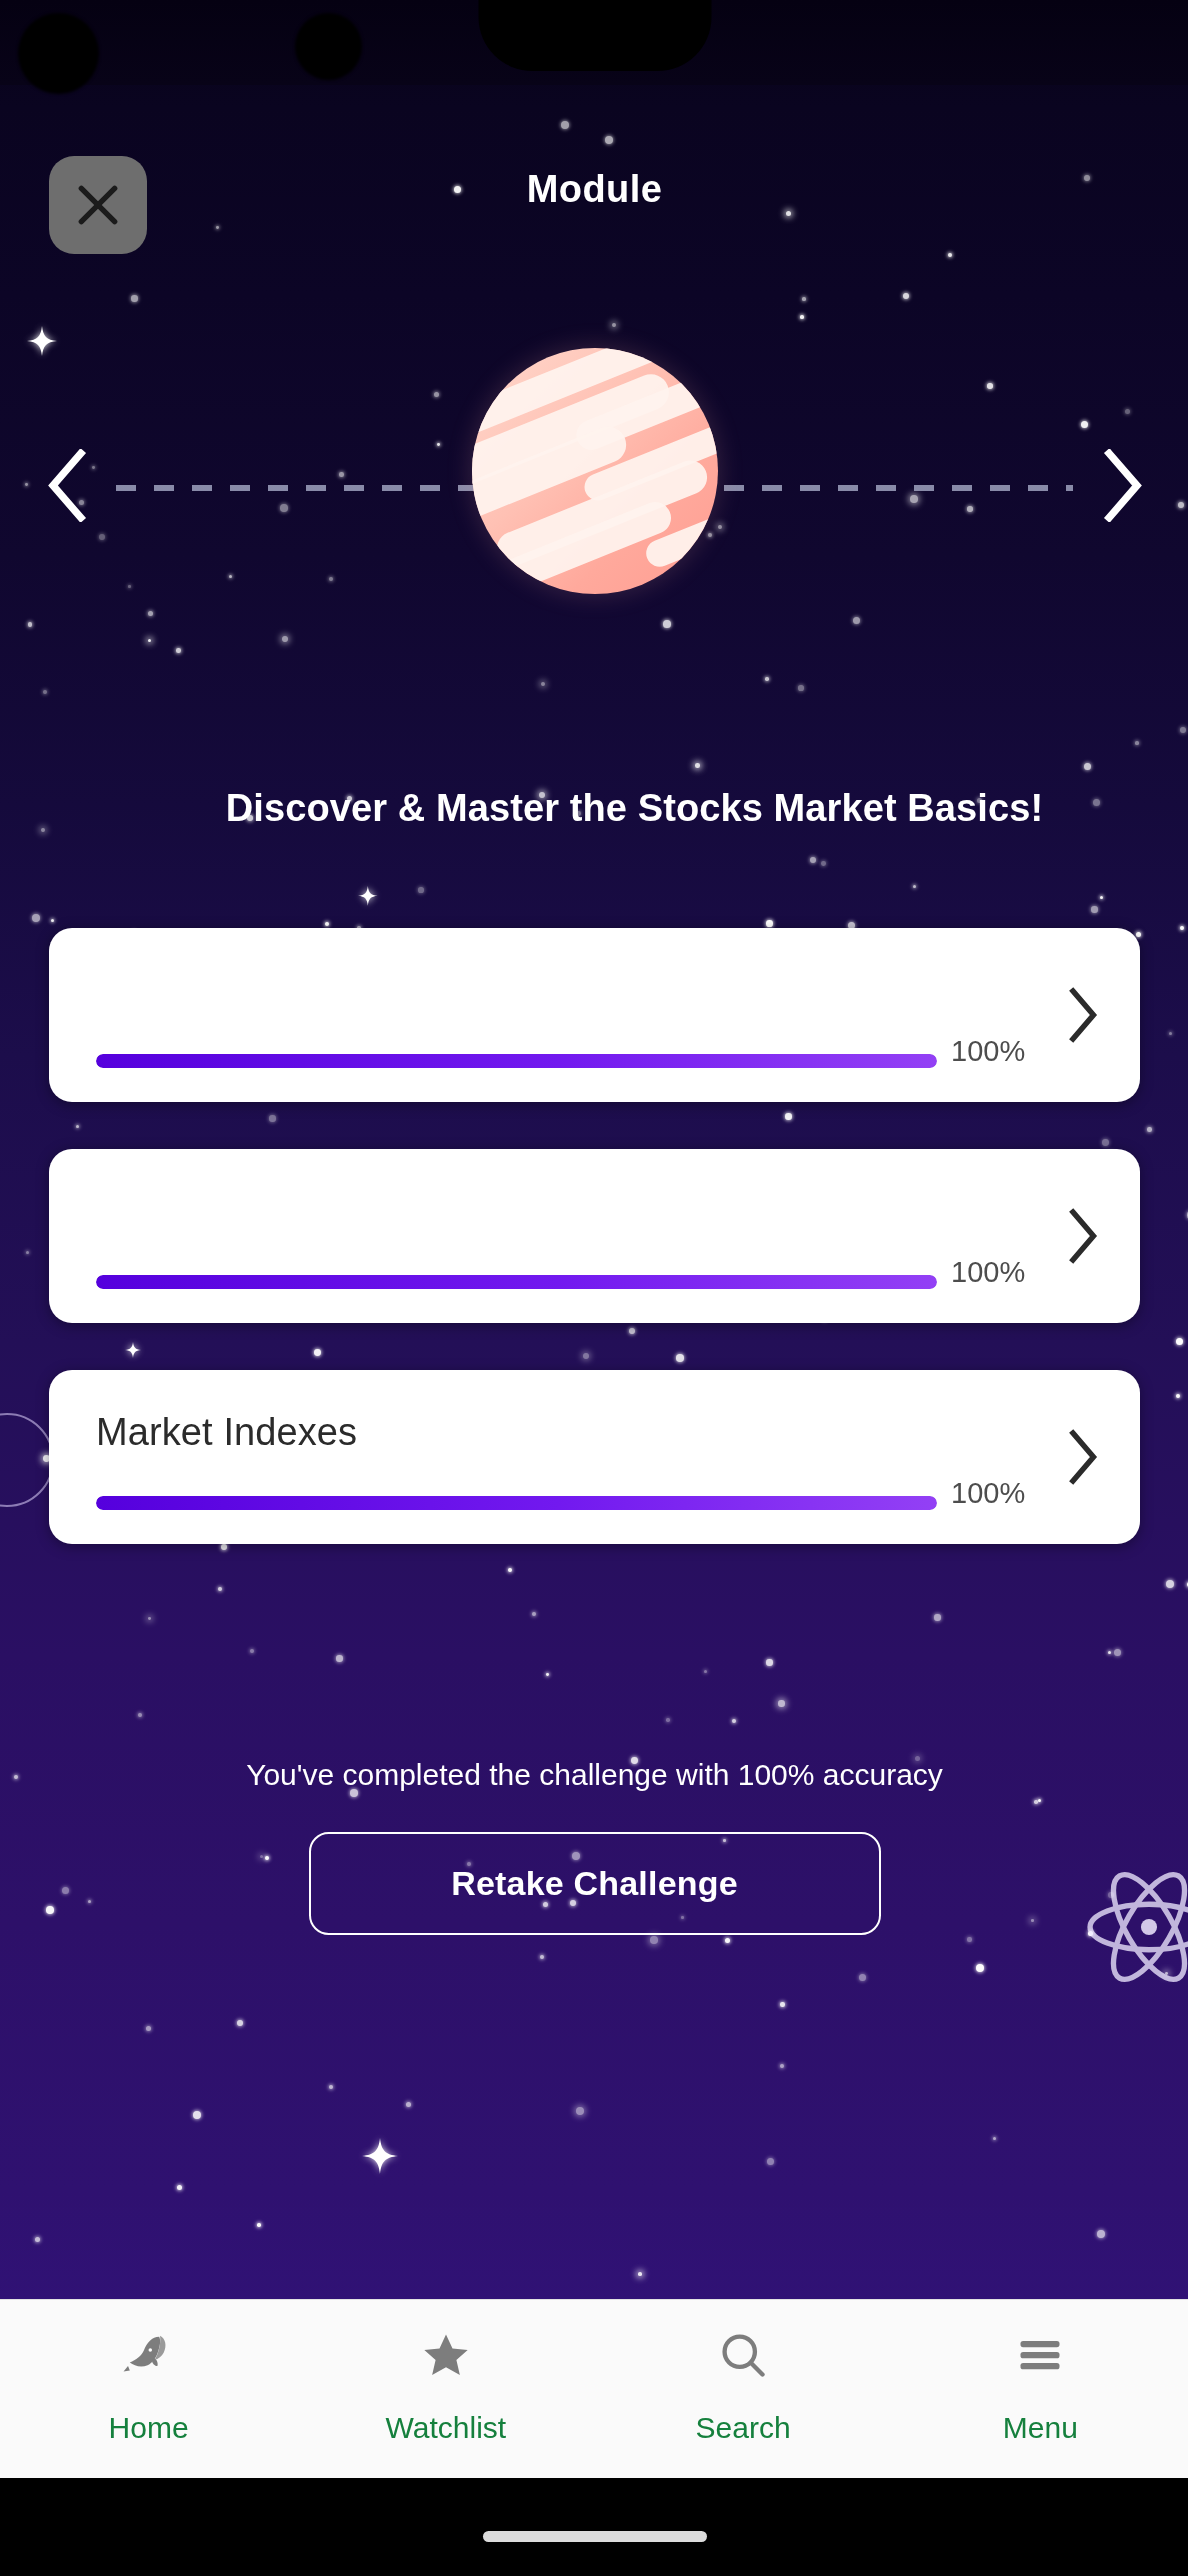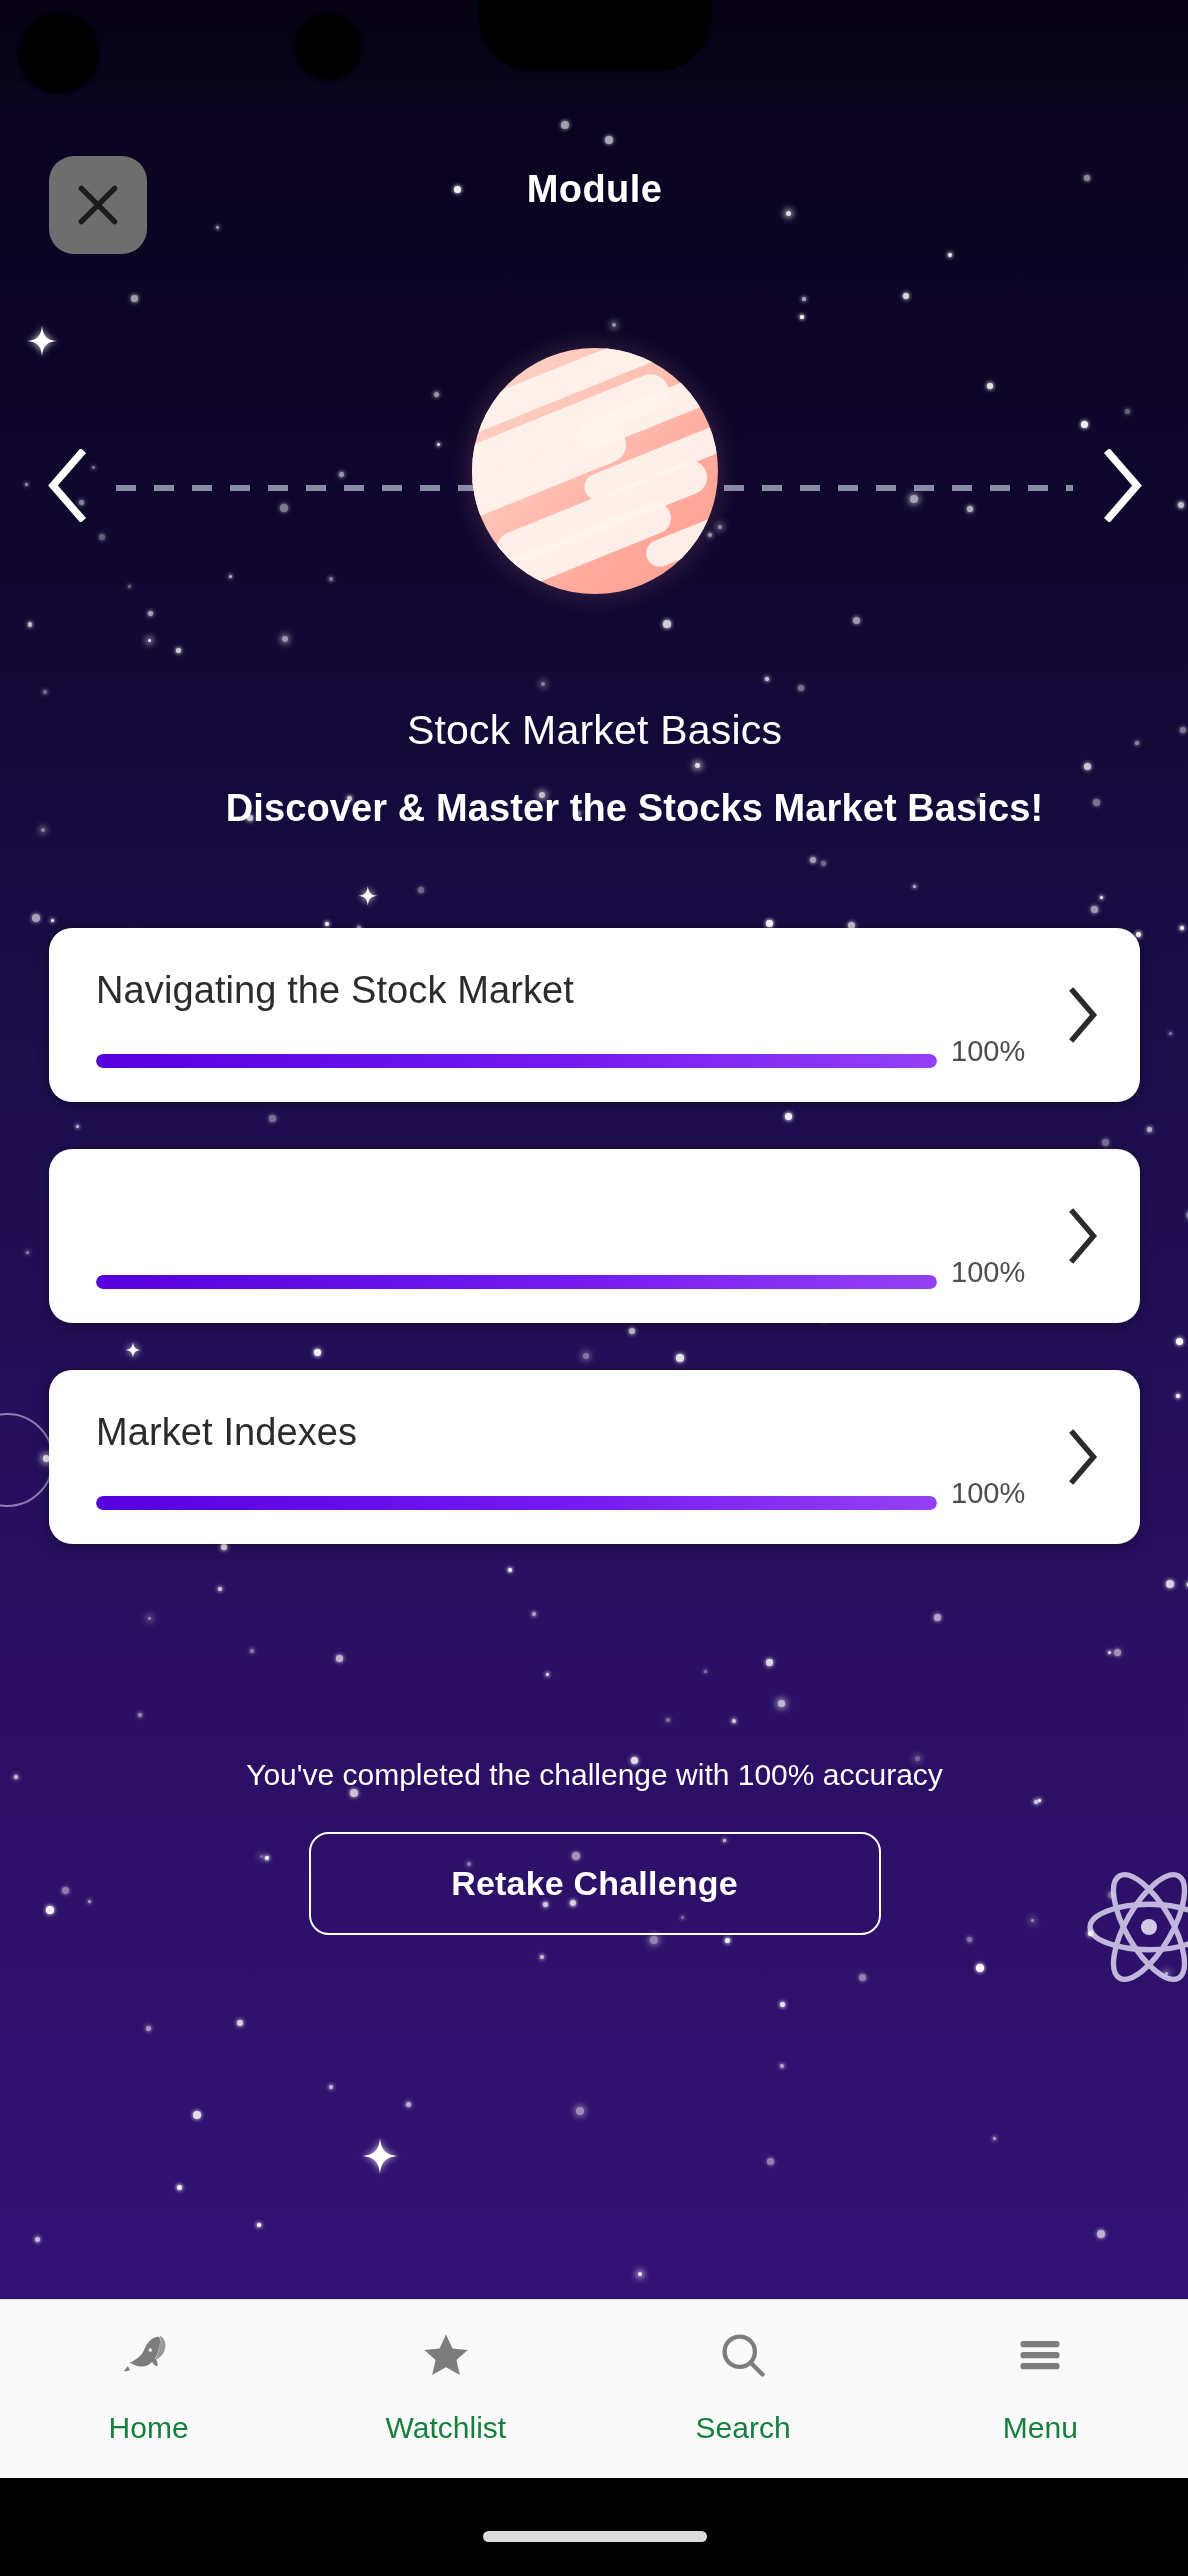--- a/index.html
+++ b/index.html
@@ -499,7 +499,6 @@
     </button>
   </div>
 
-  <div id="module-title">Stock Market Basics</div>
   <div id="module-subtitle">Discover &amp; Master the Stocks Market Basics!</div>
 
   <div id="lesson-list">

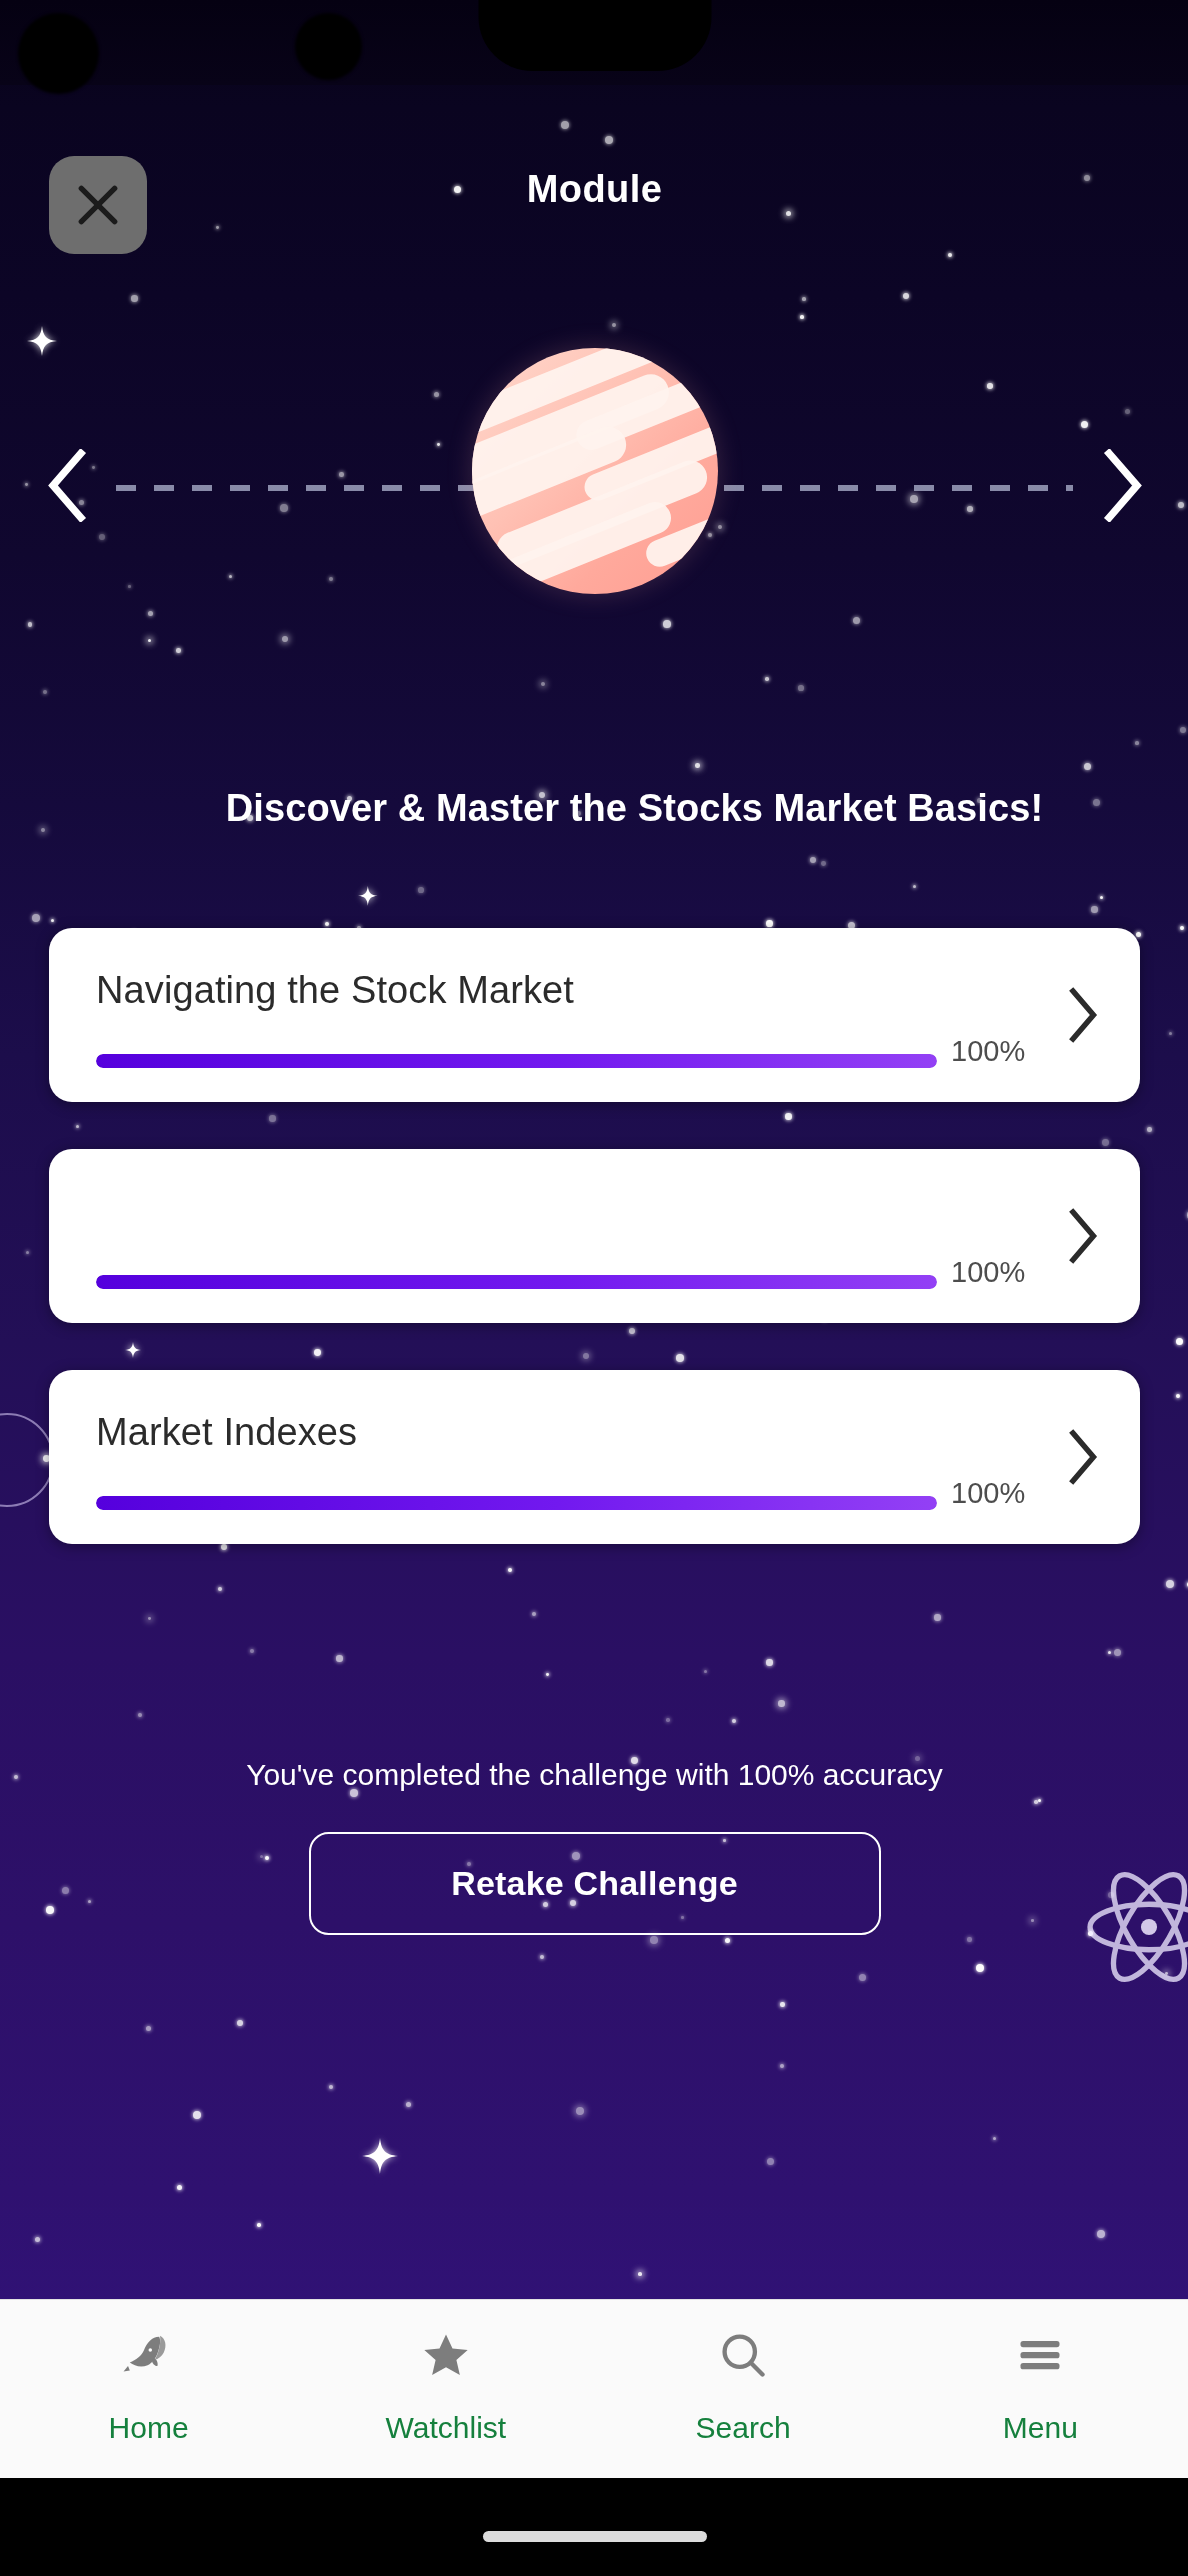--- a/index.html
+++ b/index.html
@@ -504,7 +504,6 @@
   <div id="lesson-list">
 
     <div class="lesson-card">
-      <div class="lesson-title">Navigating the Stock Market</div>
       <div class="progress-row">
         <div class="progress-track">
           <div class="progress-fill" style="width:100%"></div>

